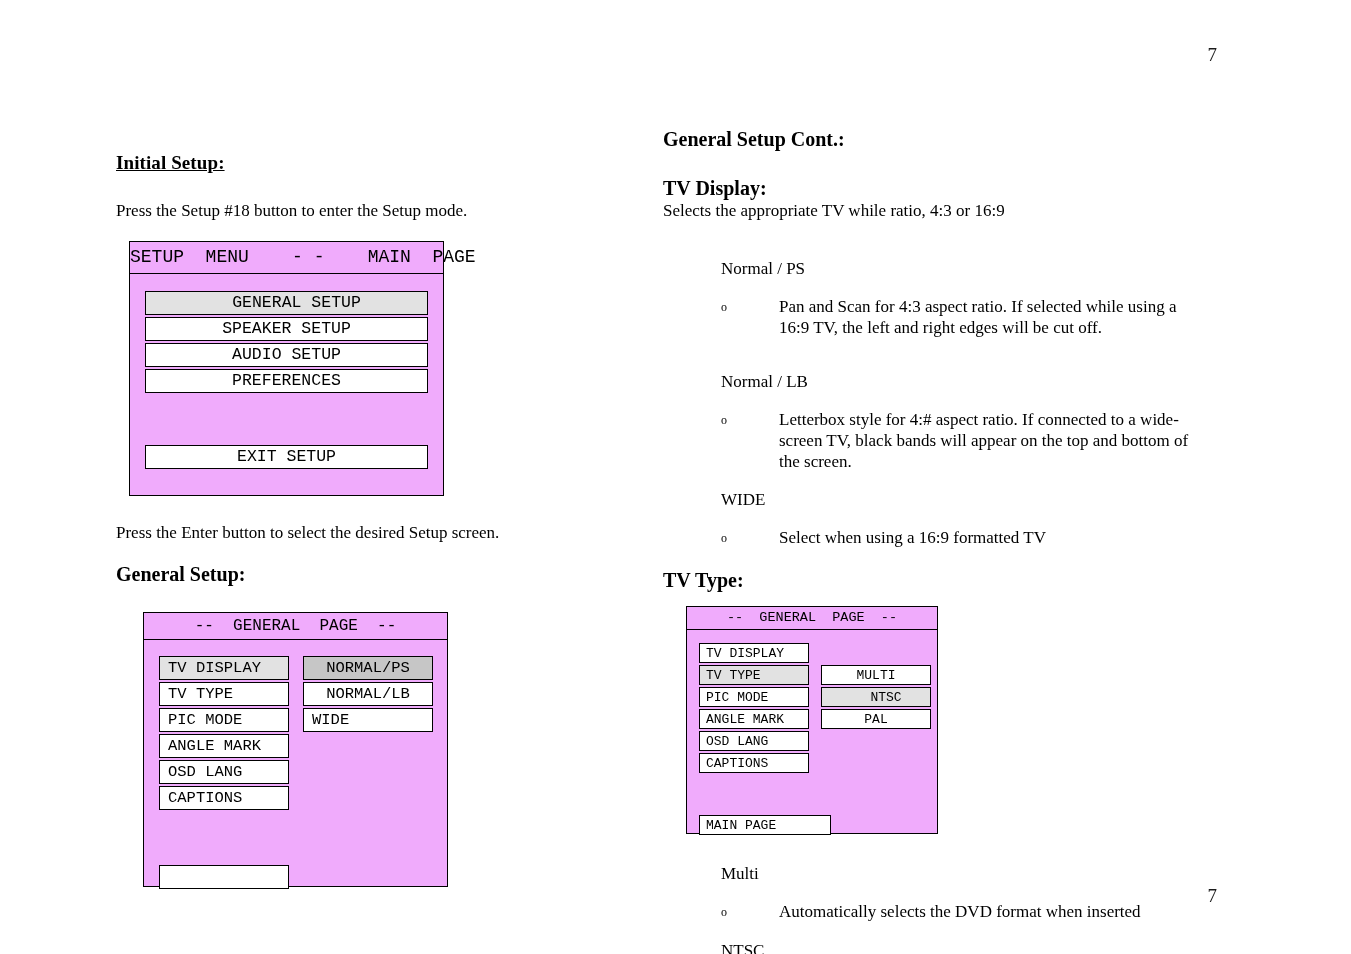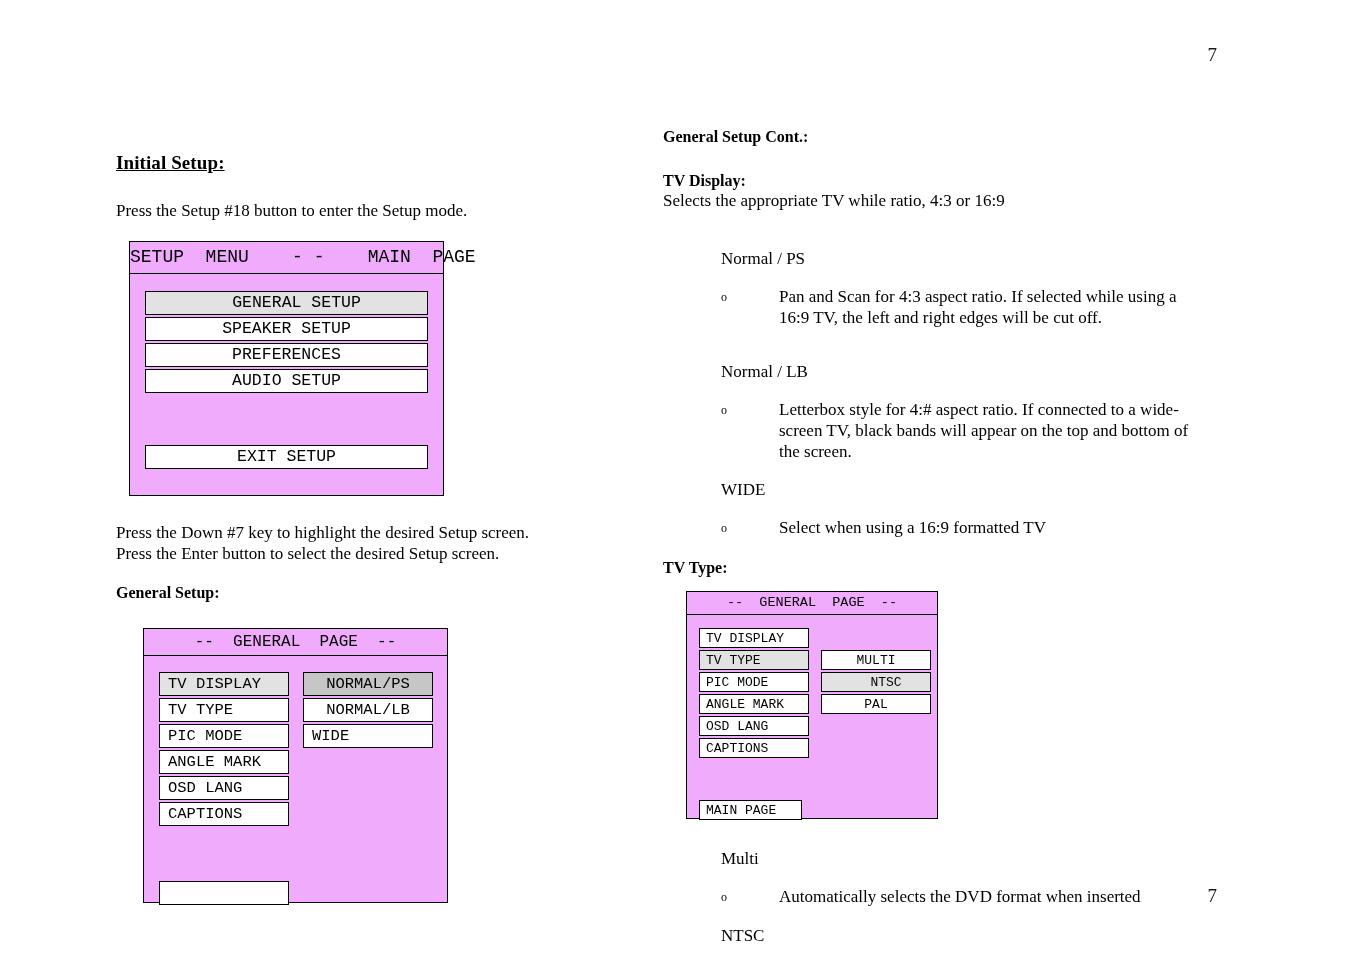--- a/index.html
+++ b/index.html
@@ -56,7 +56,7 @@
     margin: 0;
   }
   .bold-head {
-    font-size: 16px;
+    font-size: 20px;
     font-weight: bold;
     margin: 0;
   }

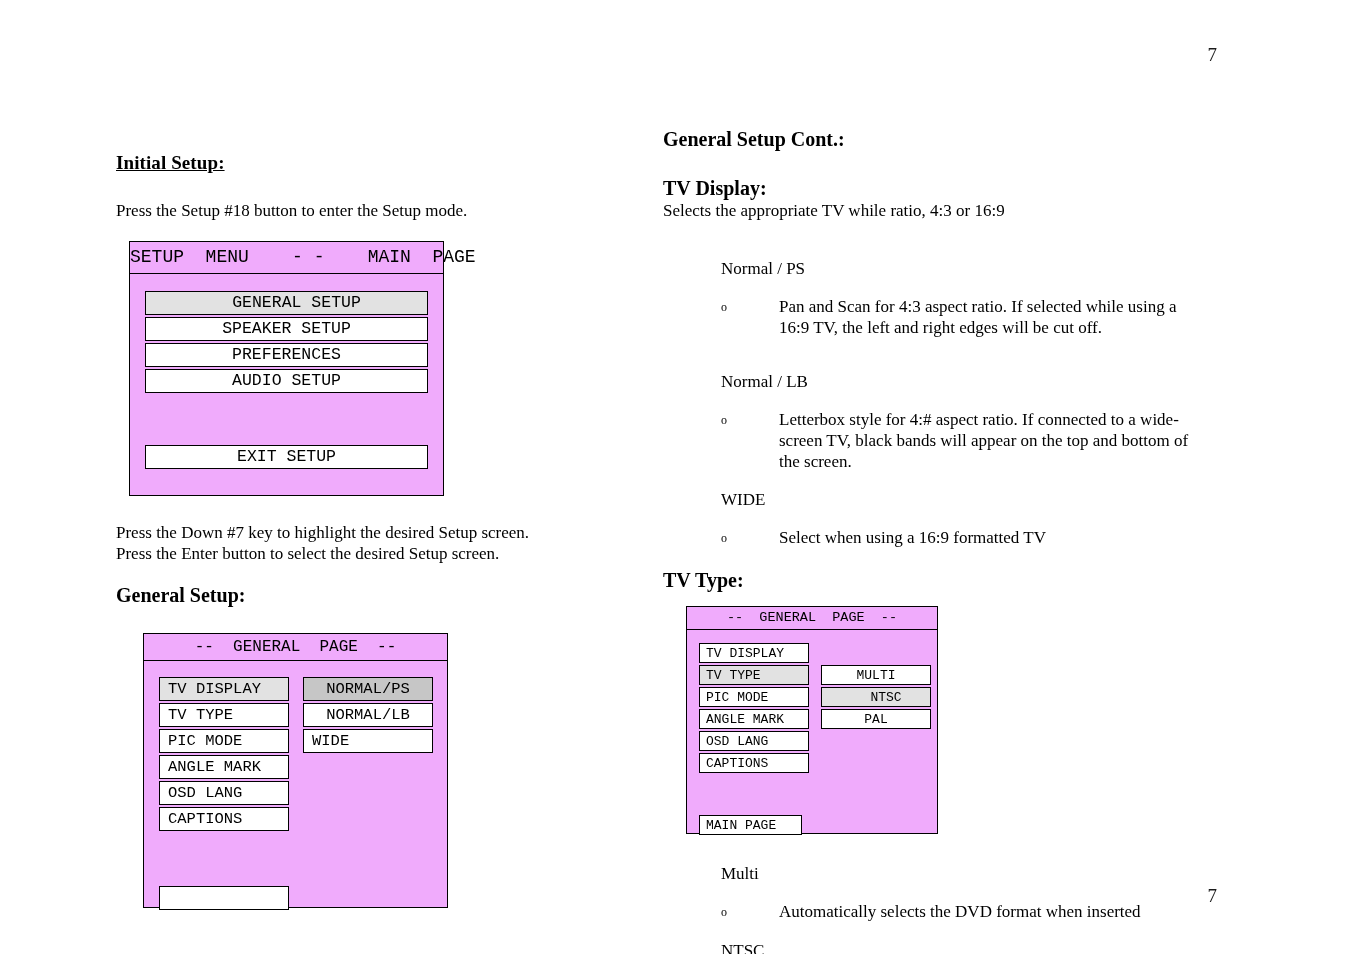--- a/index.html
+++ b/index.html
@@ -242,8 +242,8 @@
     <div class="osd-body">
       <div class="osd-item hl-light">GENERAL SETUP</div>
       <div class="osd-item">SPEAKER SETUP</div>
+      <div class="osd-item">AUDIO SETUP</div>
       <div class="osd-item">PREFERENCES</div>
-      <div class="osd-item">AUDIO SETUP</div>
       <div class="exit-wrap">
         <div class="osd-item">EXIT SETUP</div>
       </div>

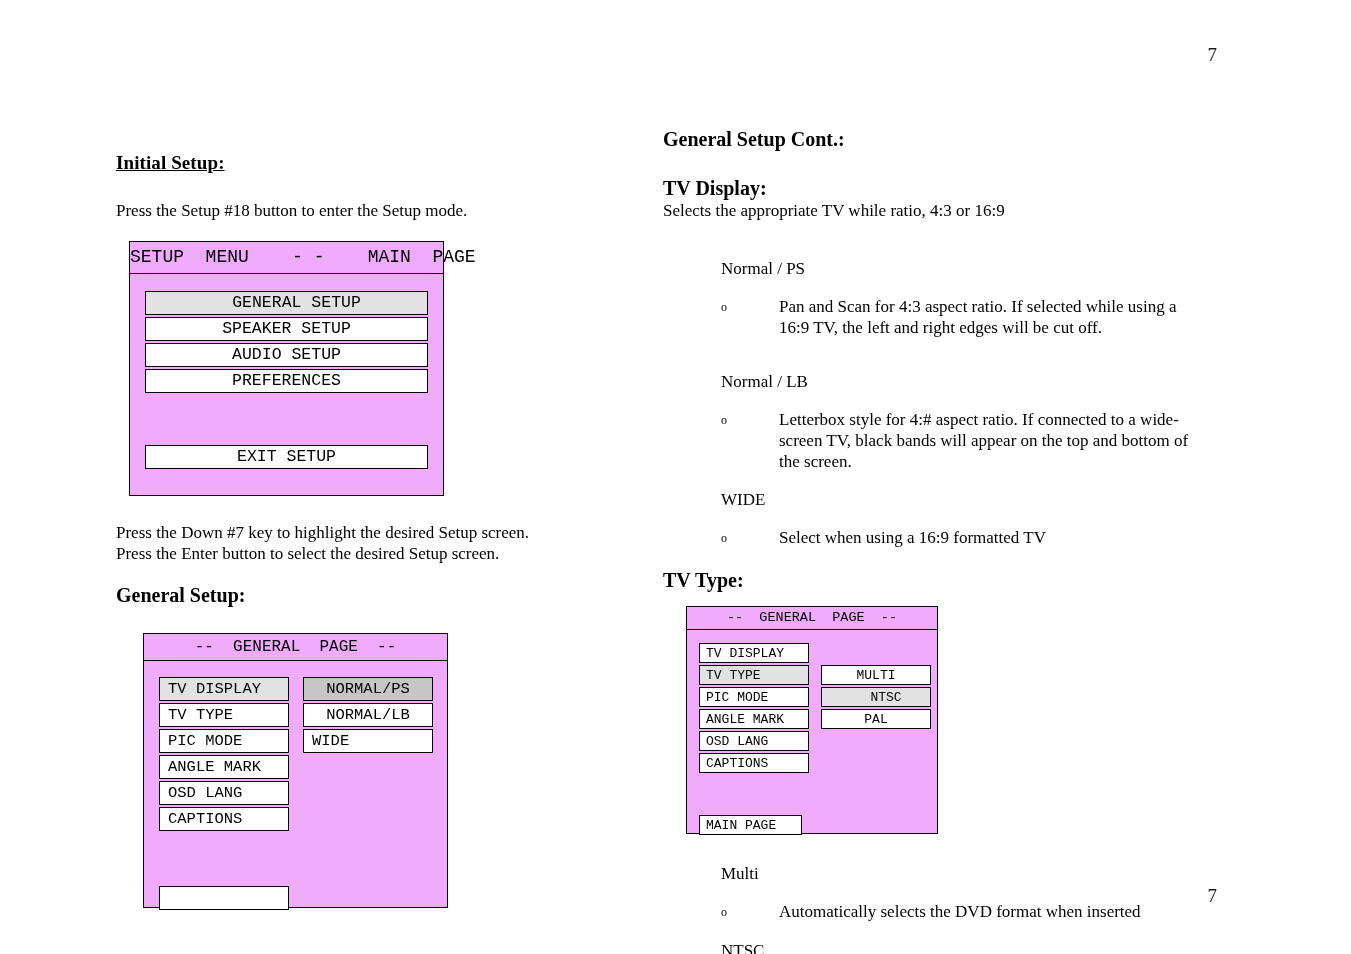--- a/index.html
+++ b/index.html
@@ -252,7 +252,6 @@
 
   <div class="spacer-26"></div>
 
-  <p class="para">Press the Down #7 key to highlight the desired Setup screen.</p>
   <p class="para">Press the Enter button to select the desired Setup screen.</p>
 
   <div class="spacer-20"></div>

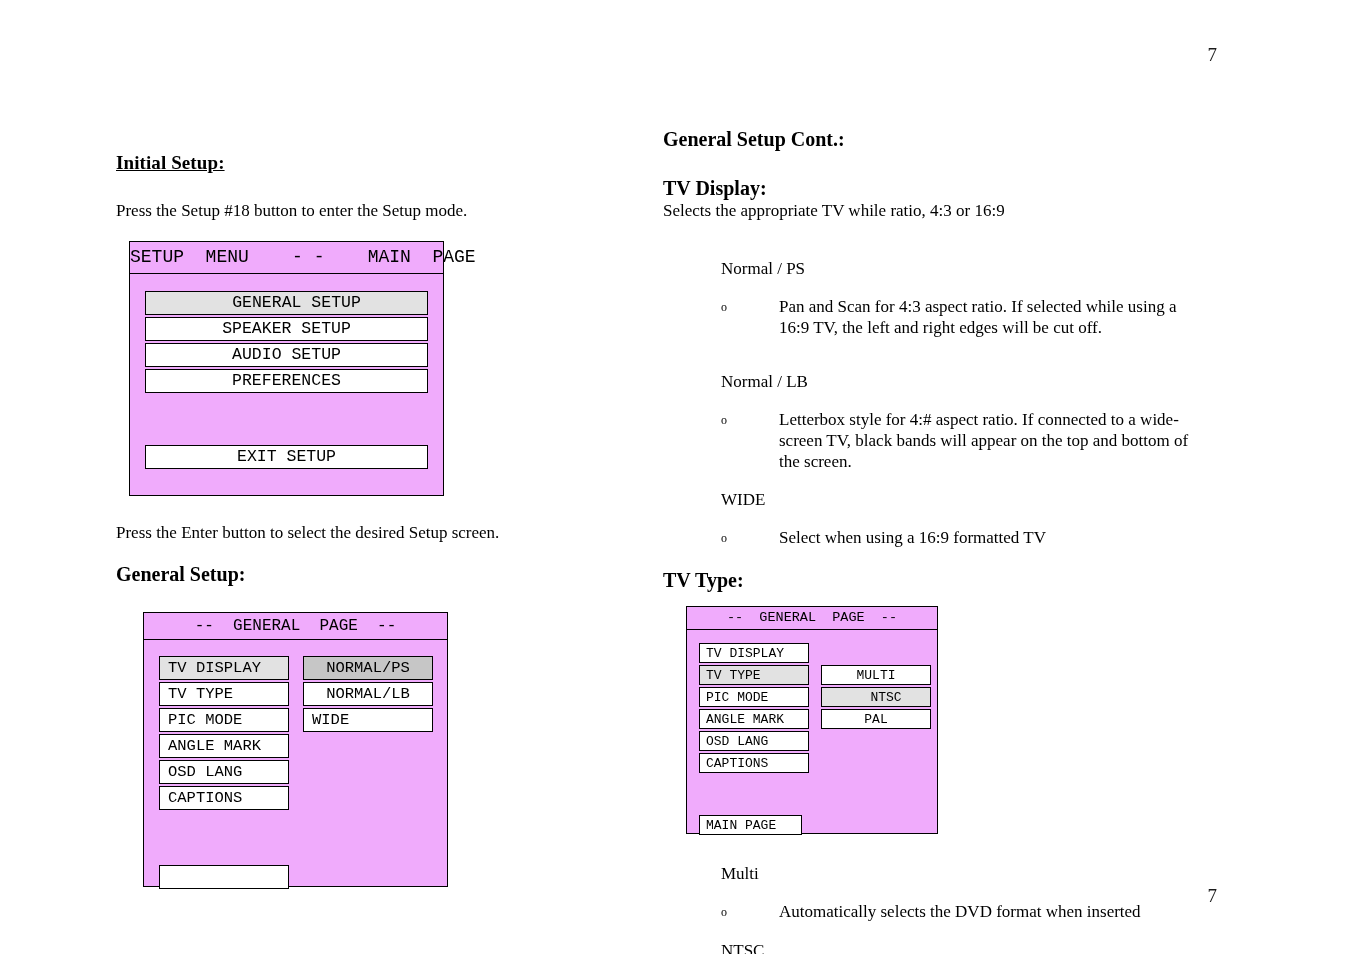--- a/index.html
+++ b/index.html
@@ -216,7 +216,7 @@
     position: absolute;
     left: 12px;
     top: 185px;
-    width: 103px;
+    width: 132px;
     height: 20px;
     padding-left: 6px;
   }

